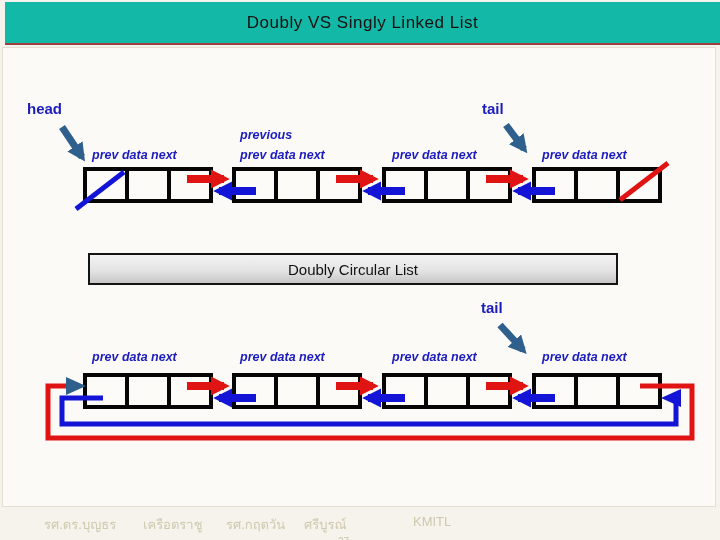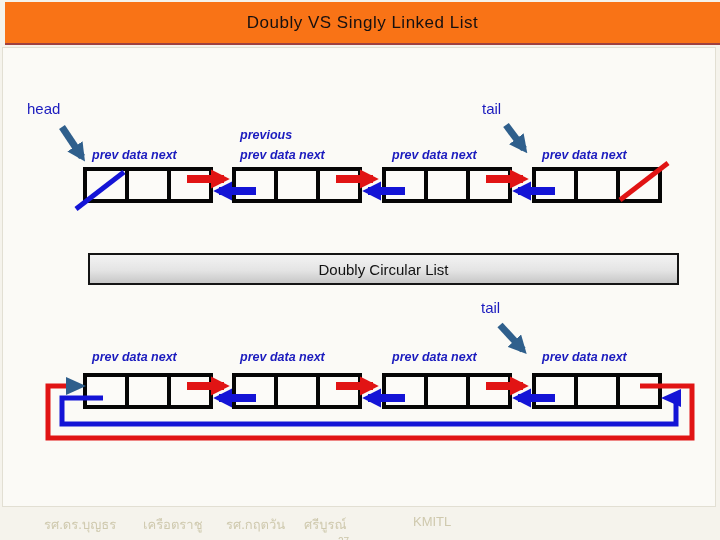--- a/index.html
+++ b/index.html
@@ -7,7 +7,7 @@
   .slide{position:absolute;inset:0;}
 
   
-  .titlebar{position:absolute;left:5px;right:0;top:2px;height:41px;background:#f97316;border-bottom:2px solid #9E4040;display:flex;align-items:center;justify-content:center;}
+  .titlebar{position:absolute;left:5px;right:0;top:2px;height:41px;background:#14b8a6;border-bottom:2px solid #9E4040;display:flex;align-items:center;justify-content:center;}
   .titlebar .t{font-size:17px;color:#161010;letter-spacing:.5px;}
 
   

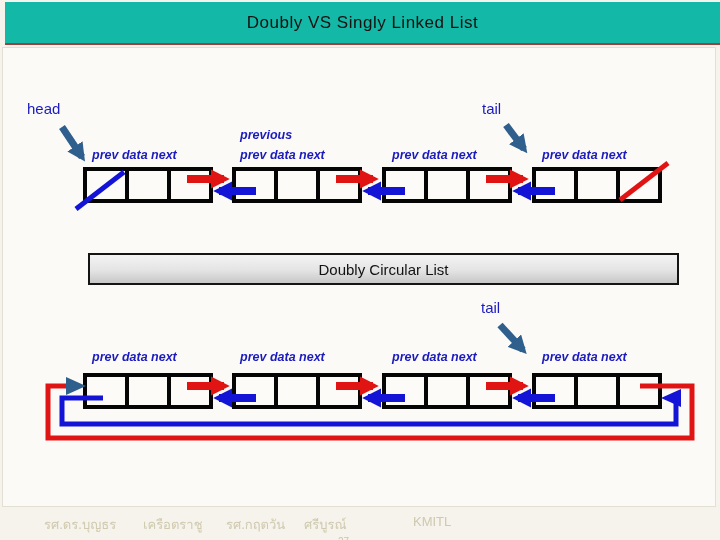--- a/index.html
+++ b/index.html
@@ -14,7 +14,7 @@
   .panel{position:absolute;left:2px;top:47px;width:714px;height:460px;background:#FBFAF6;border:1px solid #E2DFD3;box-sizing:border-box;}
 
   
-  .ptr{position:absolute;font-weight:normal;font-size:15px;color:#1B1BBE;}
+  .ptr{position:absolute;font-weight:bold;font-size:15px;color:#1B1BBE;}
   .fields{position:absolute;font-weight:bold;font-size:12.5px;color:#1B1BBE;white-space:pre;font-style:italic;}
 
   

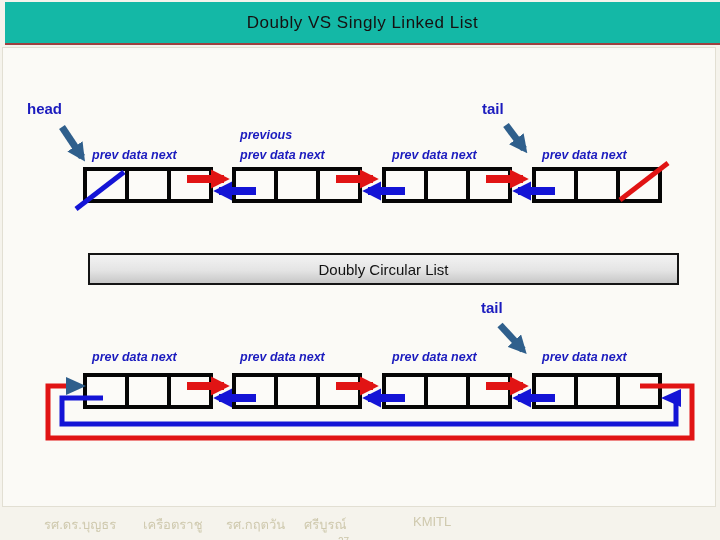--- a/index.html
+++ b/index.html
@@ -25,7 +25,7 @@
   .r1{top:167px}.r2{top:373px}
 
   
-  .graybox{position:absolute;left:88px;top:253px;width:591px;height:32px;border:2px solid #141414;box-sizing:border-box;
+  .graybox{position:absolute;left:88px;top:253px;width:530px;height:32px;border:2px solid #141414;box-sizing:border-box;
     background:linear-gradient(#F3F3F3,#E4E4E4 55%,#C7C7C7);display:flex;align-items:center;justify-content:center;z-index:1;}
   .graybox .t{font-size:15px;color:#111;}
 

